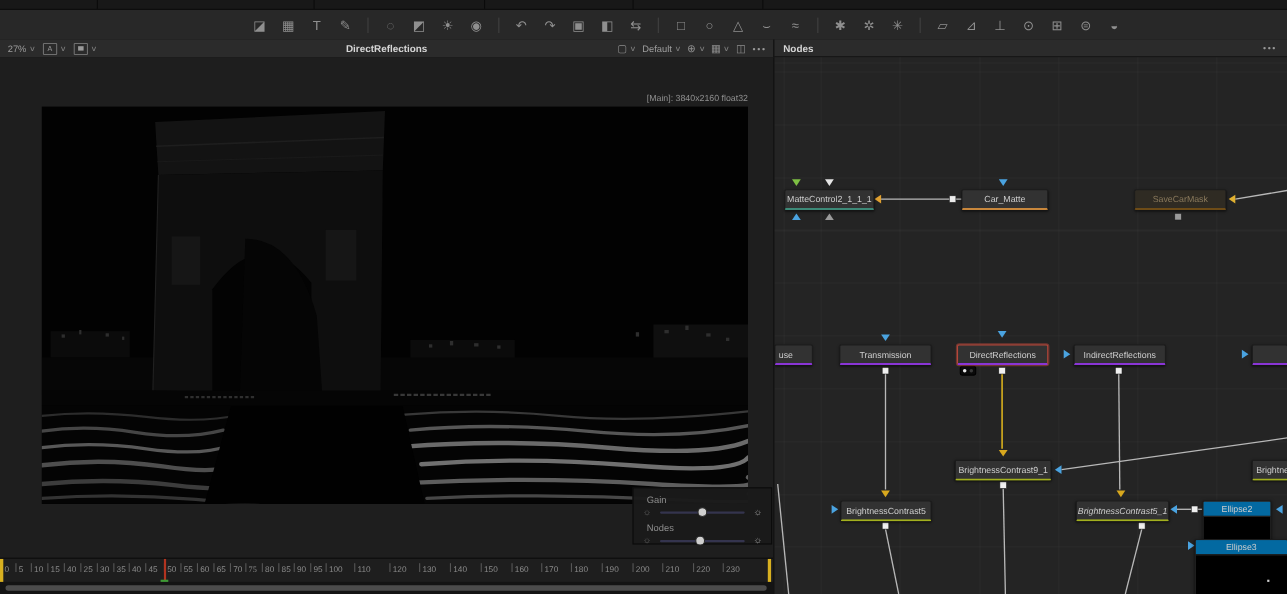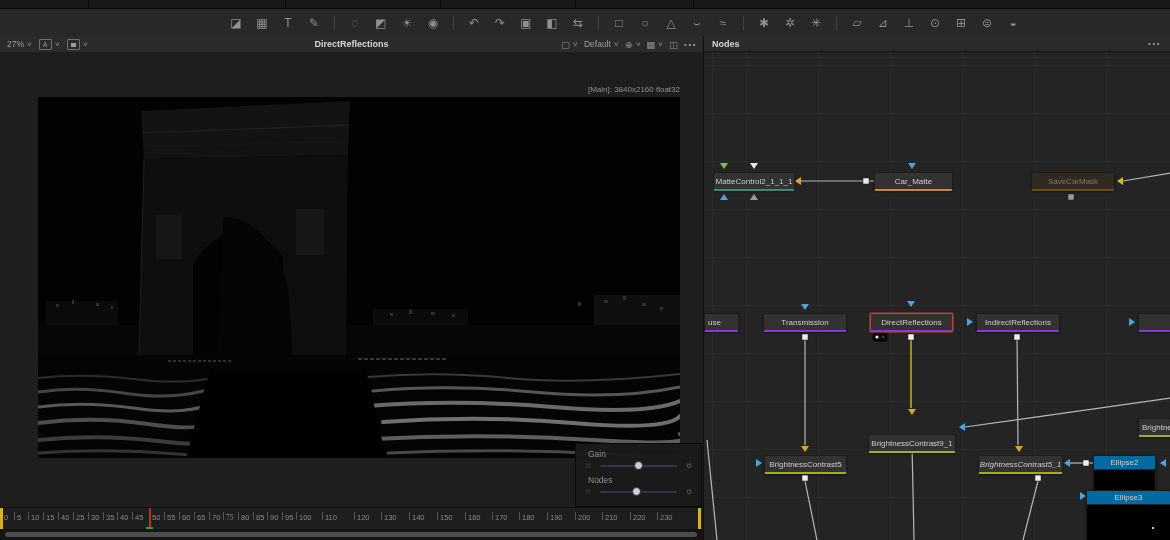--- a/index.html
+++ b/index.html
@@ -338,7 +338,7 @@
         <div class="gnode sel" style="left: 166px; top: 261px; width: 83px; border-bottom-color: rgb(138, 53, 214);">DirectReflections</div>
         <div class="gnode" style="left: 272px; top: 261px; width: 84px; border-bottom-color: rgb(138, 53, 214);">IndirectReflections</div>
         <div class="gnode" style="left: 434px; top: 261px; width: 33px; border-bottom-color: rgb(138, 53, 214);"></div>
-        <div class="gnode" style="left: 164px; top: 366px; width: 88px; border-bottom-color: rgb(163, 176, 30); margin-top: 16px;">BrightnessContrast9_1</div>
+        <div class="gnode" style="left: 164px; top: 366px; width: 88px; border-bottom-color: rgb(163, 176, 30);">BrightnessContrast9_1</div>
         <div class="gnode left" style="left: 434px; top: 366px; width: 33px; border-bottom-color: rgb(163, 176, 30);">Brightne</div>
         <div class="gnode" style="left: 60px; top: 403px; width: 83px; border-bottom-color: rgb(163, 176, 30);">BrightnessContrast5</div>
         <div class="gnode" style="left: 274px; top: 403px; width: 85px; border-bottom-color: rgb(163, 176, 30); font-style: italic;">BrightnessContrast5_1</div>

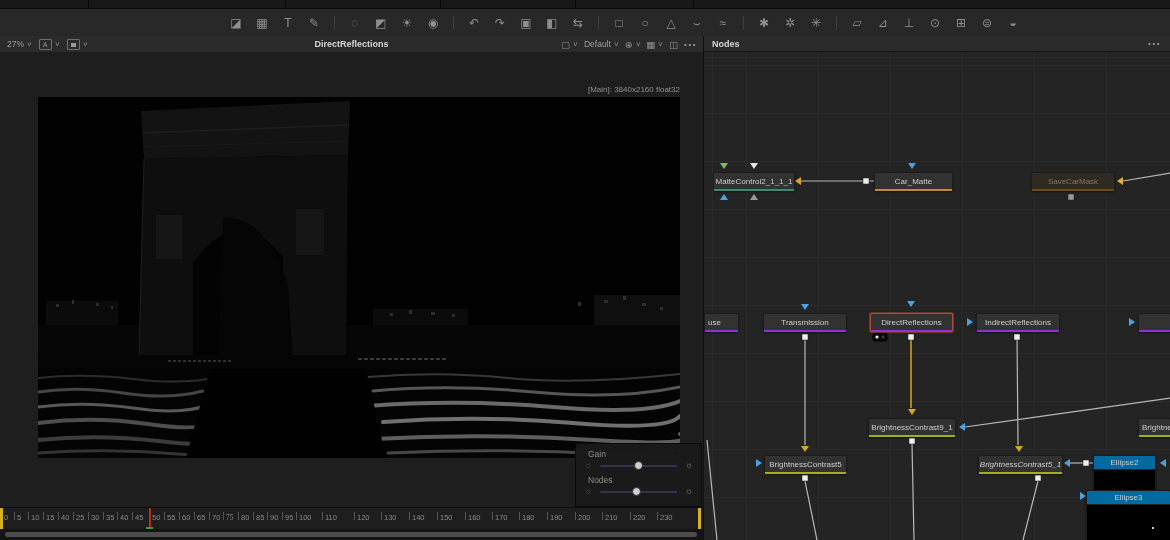--- a/index.html
+++ b/index.html
@@ -33,7 +33,7 @@
   .vimg{position:absolute;left:38px;top:45px;width:642px;height:361px;background:#020202;}
   .vcaption{position:absolute;right:23px;top:33px;font-size:8px;color:#8f8f8f;}
   
-  .gg{position:absolute;left:575px;top:391px;width:127px;height:64px;background:rgba(26,26,26,.96);
+  .gg{position:absolute;left:575px;top:391px;width:127px;height:52px;background:rgba(26,26,26,.96);
       border:1px solid #0a0a0a;box-sizing:border-box;z-index:30;padding:4px 0 0 0;}
   .gg-label{font-size:8.5px;color:#8f8f8f;margin:1px 0 1px 12px;}
   .gg-row{position:relative;height:12px;margin:0 10px 3px 10px;}

